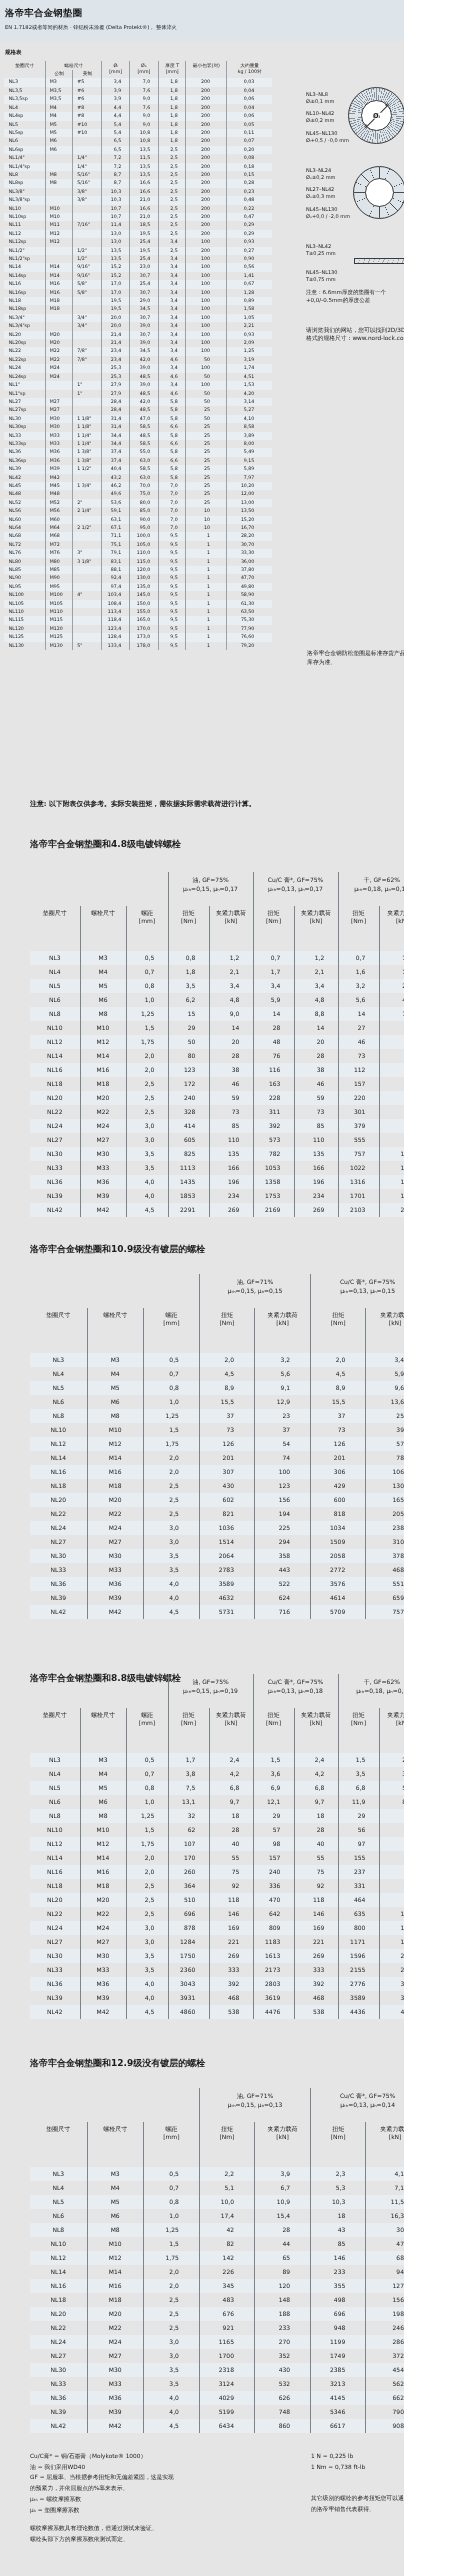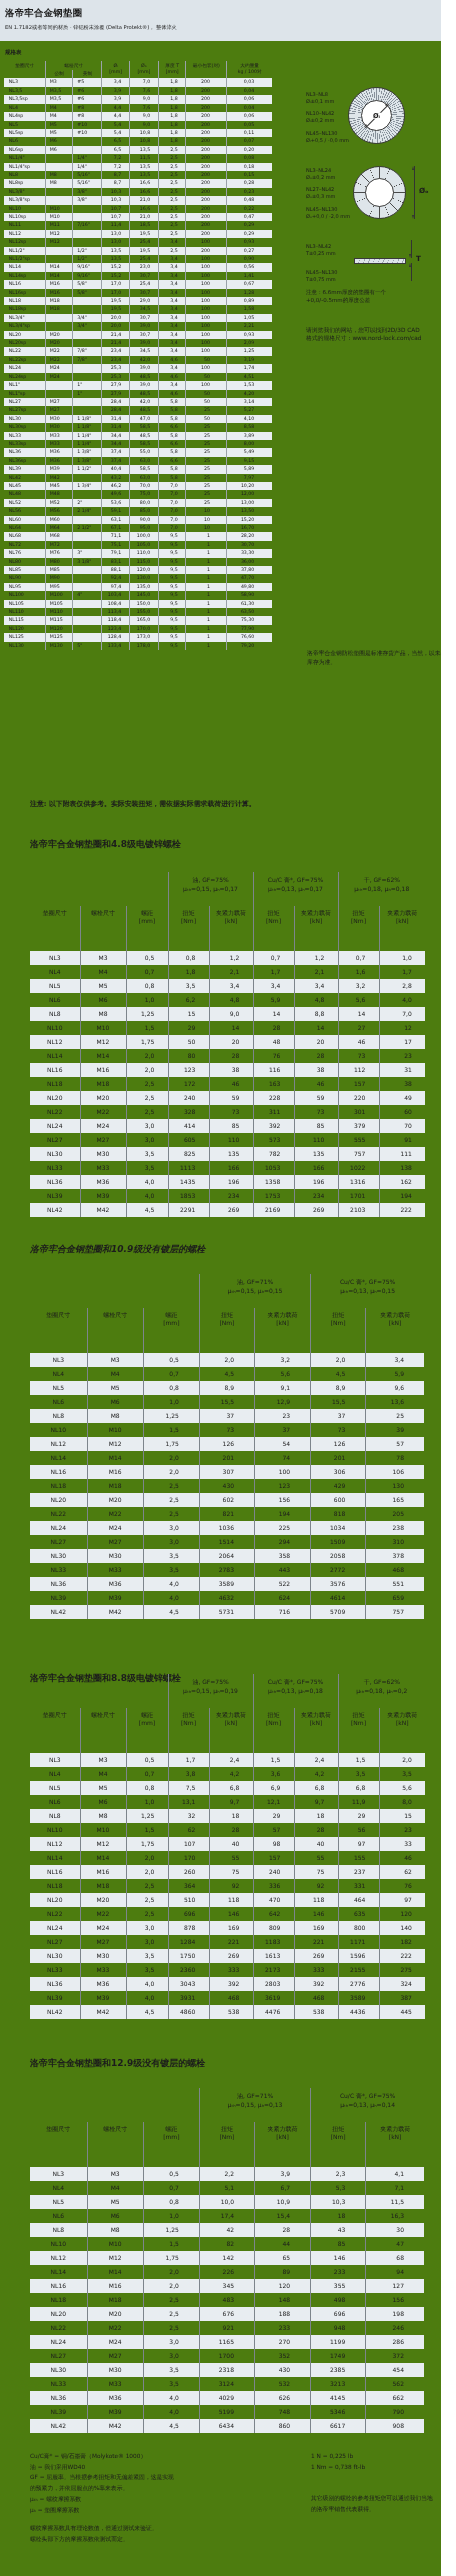--- a/index.html
+++ b/index.html
@@ -4,7 +4,7 @@
 <style>
   html,body{margin:0;padding:0;background:#fff;}
   body{font-family:"DejaVu Sans","Liberation Sans",sans-serif;color:#1c1c1c;}
-  .page{position:relative;width:441px;height:2576px;background:#4d7c0f;overflow:hidden;}
+  .page{position:relative;width:404px;height:2576px;background:#e5e5e5;overflow:hidden;}
 
   
   .banner1{position:absolute;top:0;left:0;width:457px;height:41px;background:#dde4ea;box-sizing:border-box;padding:6.6px 0 0 5px;}

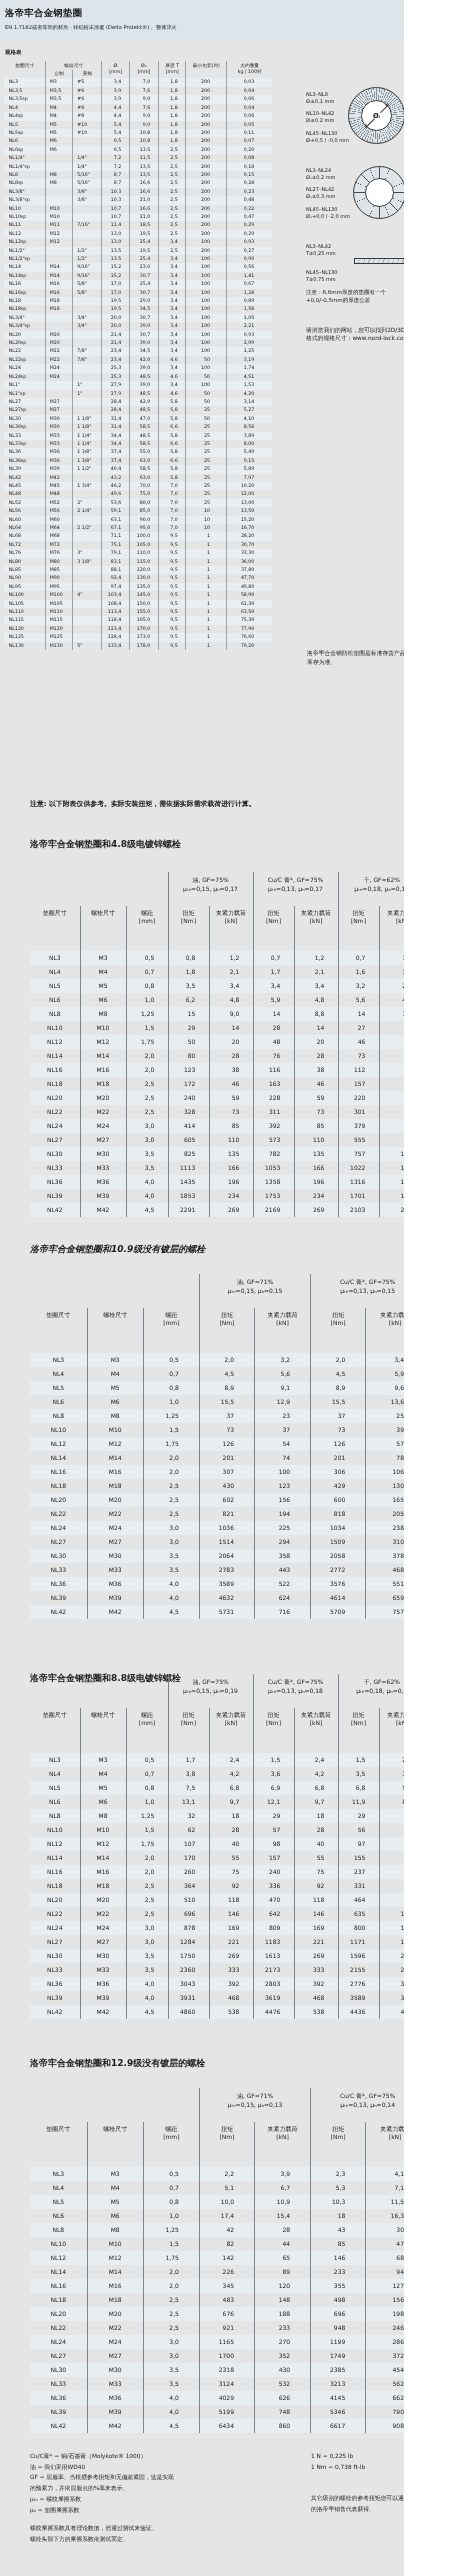--- a/index.html
+++ b/index.html
@@ -67,7 +67,7 @@
   .notice{position:absolute;left:30px;top:799px;font-size:6.9px;font-weight:bold;}
 
   .ttitle{position:absolute;left:30px;margin:0;font-size:9px;font-weight:bold;}
-  .tt-a{top:838px;} .tt-b{top:1243px;font-style:italic;} .tt-c{top:1672px;} .tt-d{top:2057px;}
+  .tt-a{top:838px;} .tt-b{top:1243px;} .tt-c{top:1672px;} .tt-d{top:2057px;}
 
   
   .torque{position:absolute;left:30px;width:394px;table-layout:fixed;font-size:6px;}

